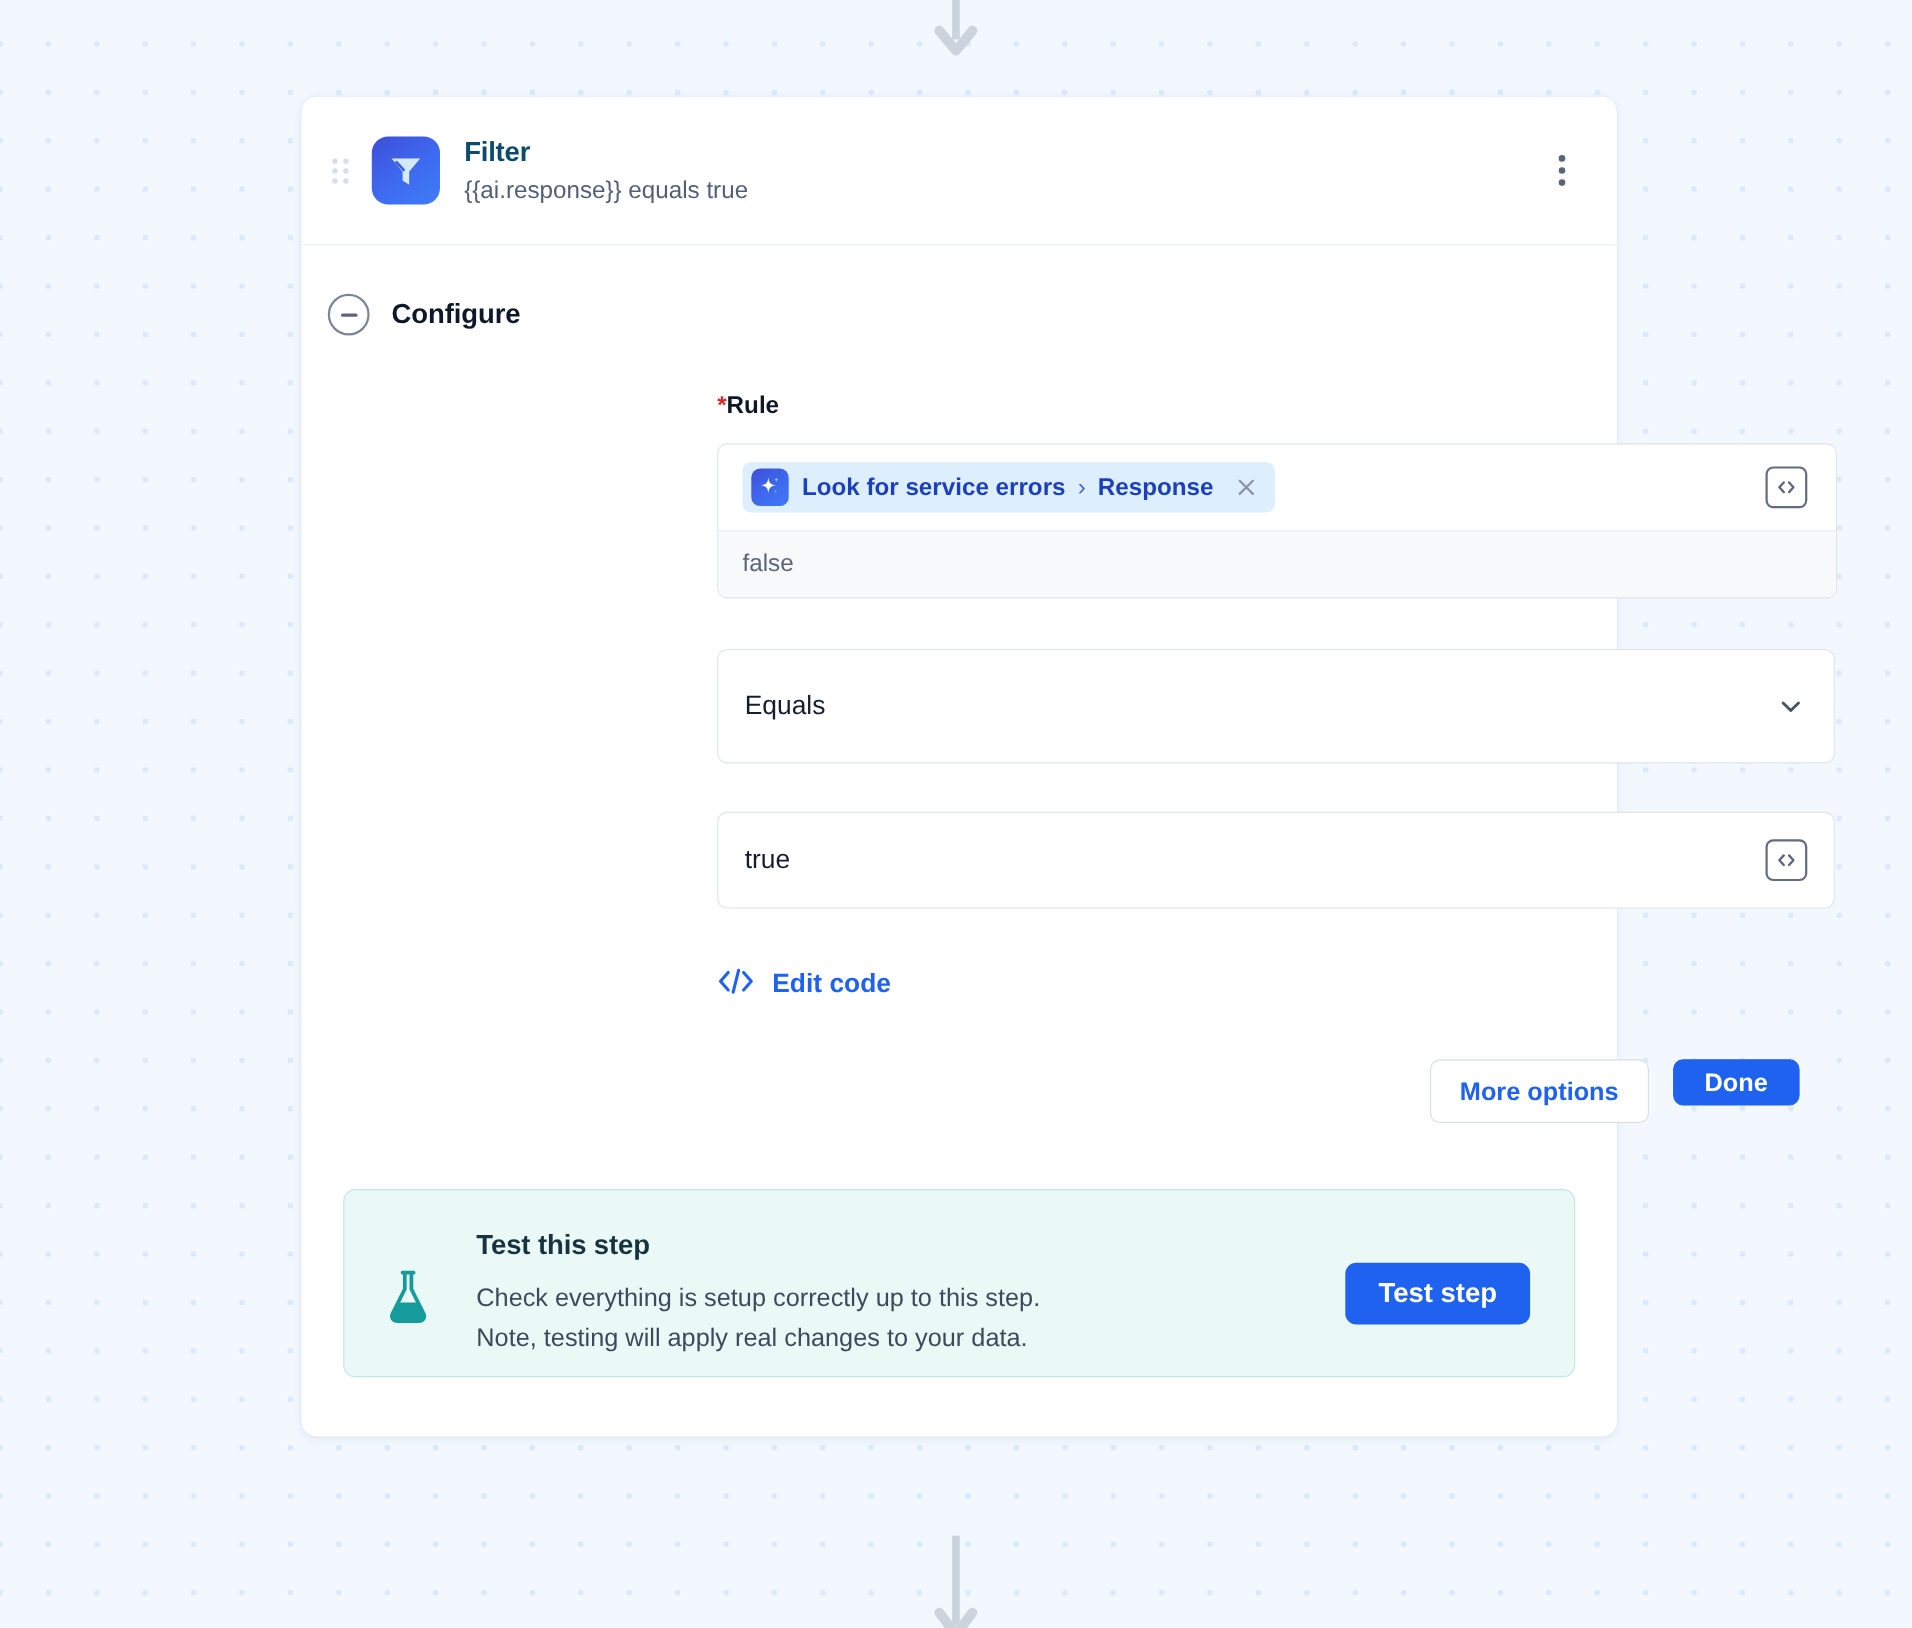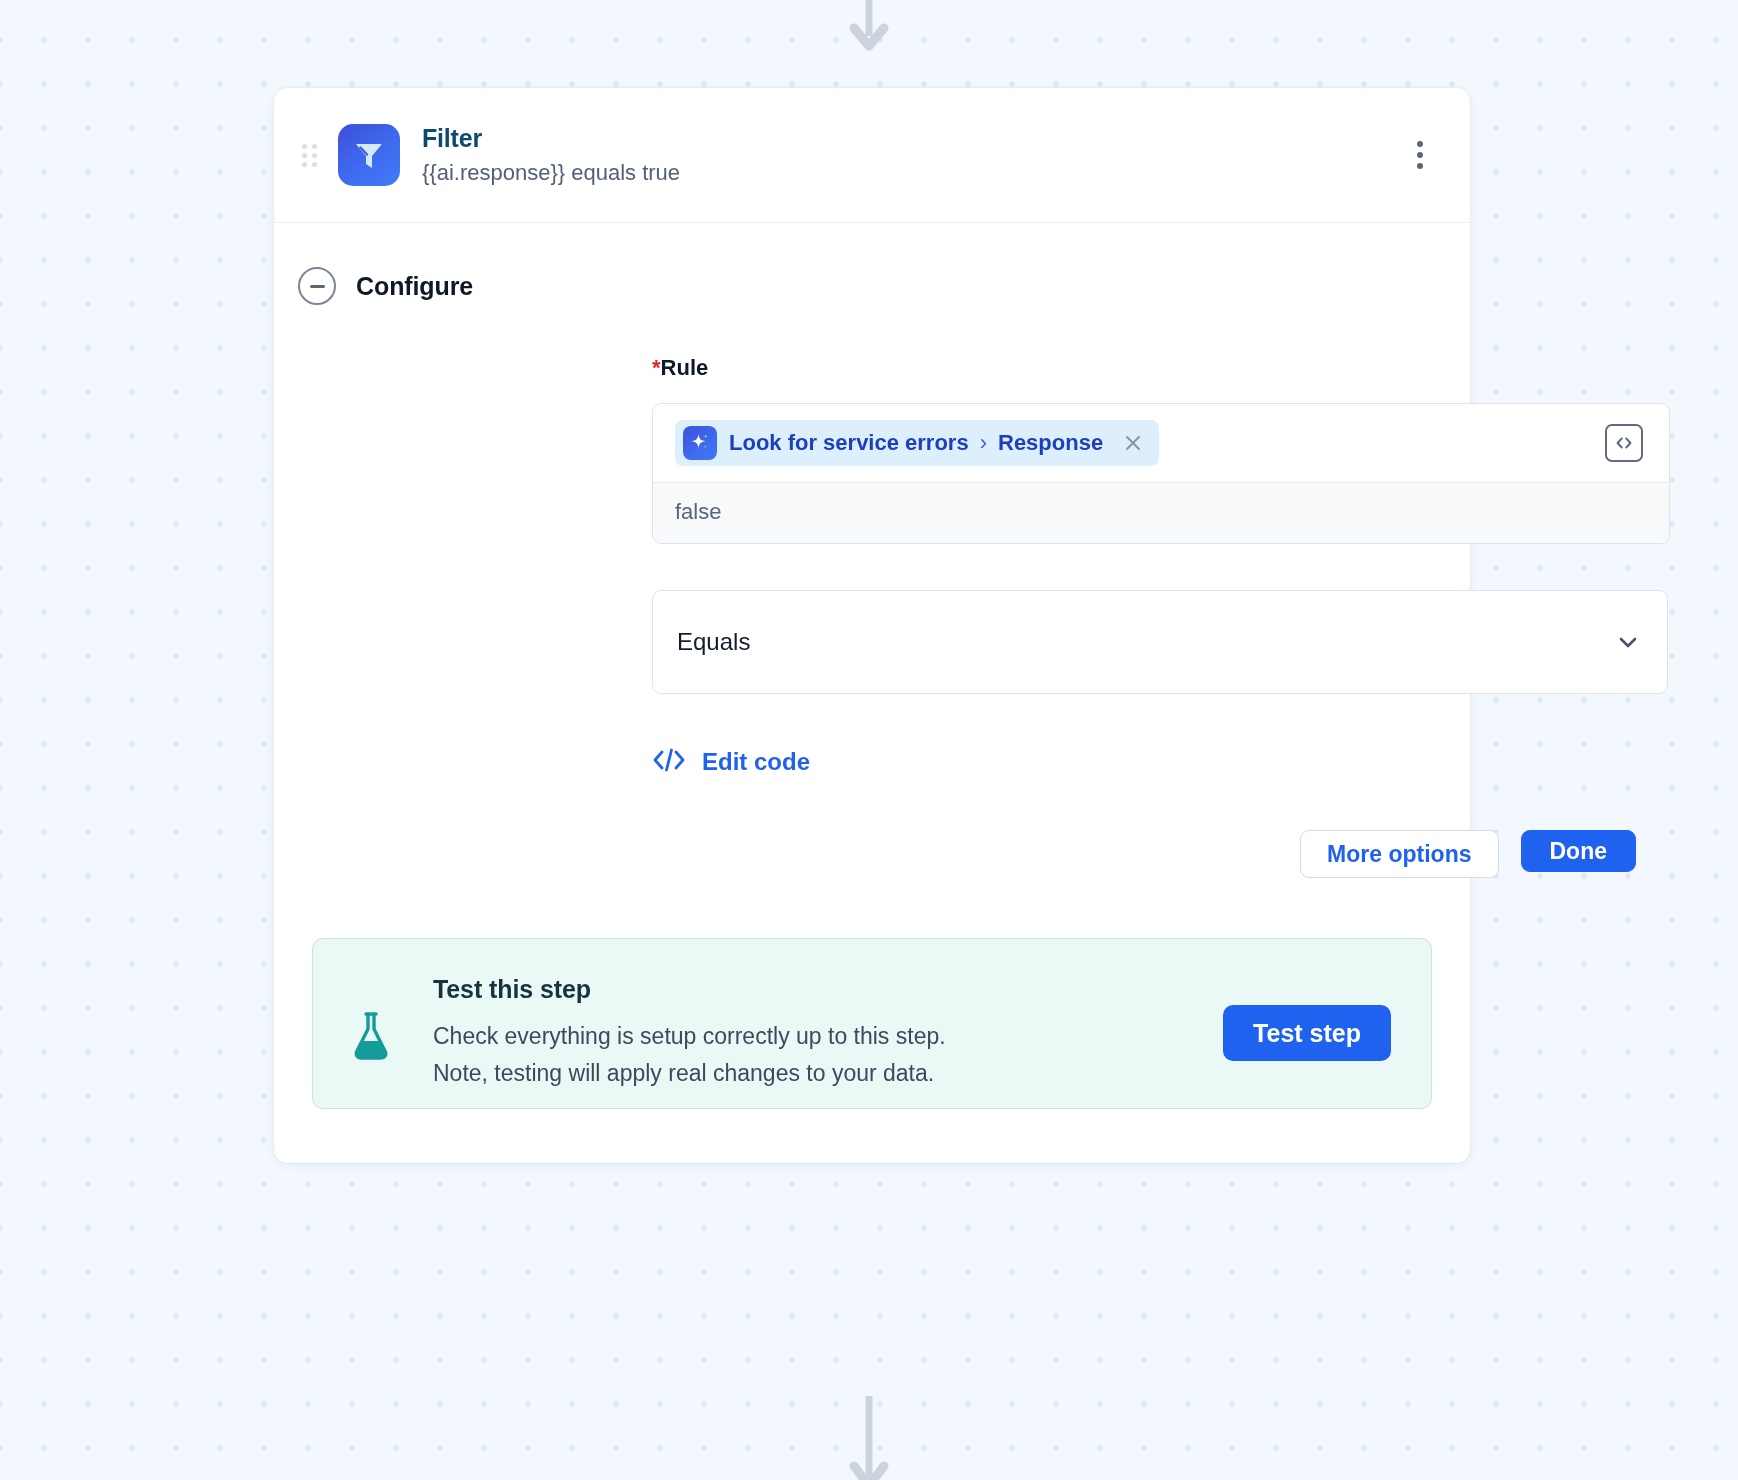--- a/index.html
+++ b/index.html
@@ -431,6 +431,15 @@
     </div>
 
     
+    <div class="text-field">
+      <span class="text-value">true</span>
+      <div class="code-btn">
+        <svg width="20" height="20" viewBox="0 0 20 20">
+          <path d="M7.6 5.6 L3.6 10 L7.6 14.4" stroke="#5d6778" stroke-width="2.1" fill="none" stroke-linecap="round" stroke-linejoin="round"></path>
+          <path d="M12.4 5.6 L16.4 10 L12.4 14.4" stroke="#5d6778" stroke-width="2.1" fill="none" stroke-linecap="round" stroke-linejoin="round"></path>
+        </svg>
+      </div>
+    </div>
 
     
     <div class="edit-code-link">

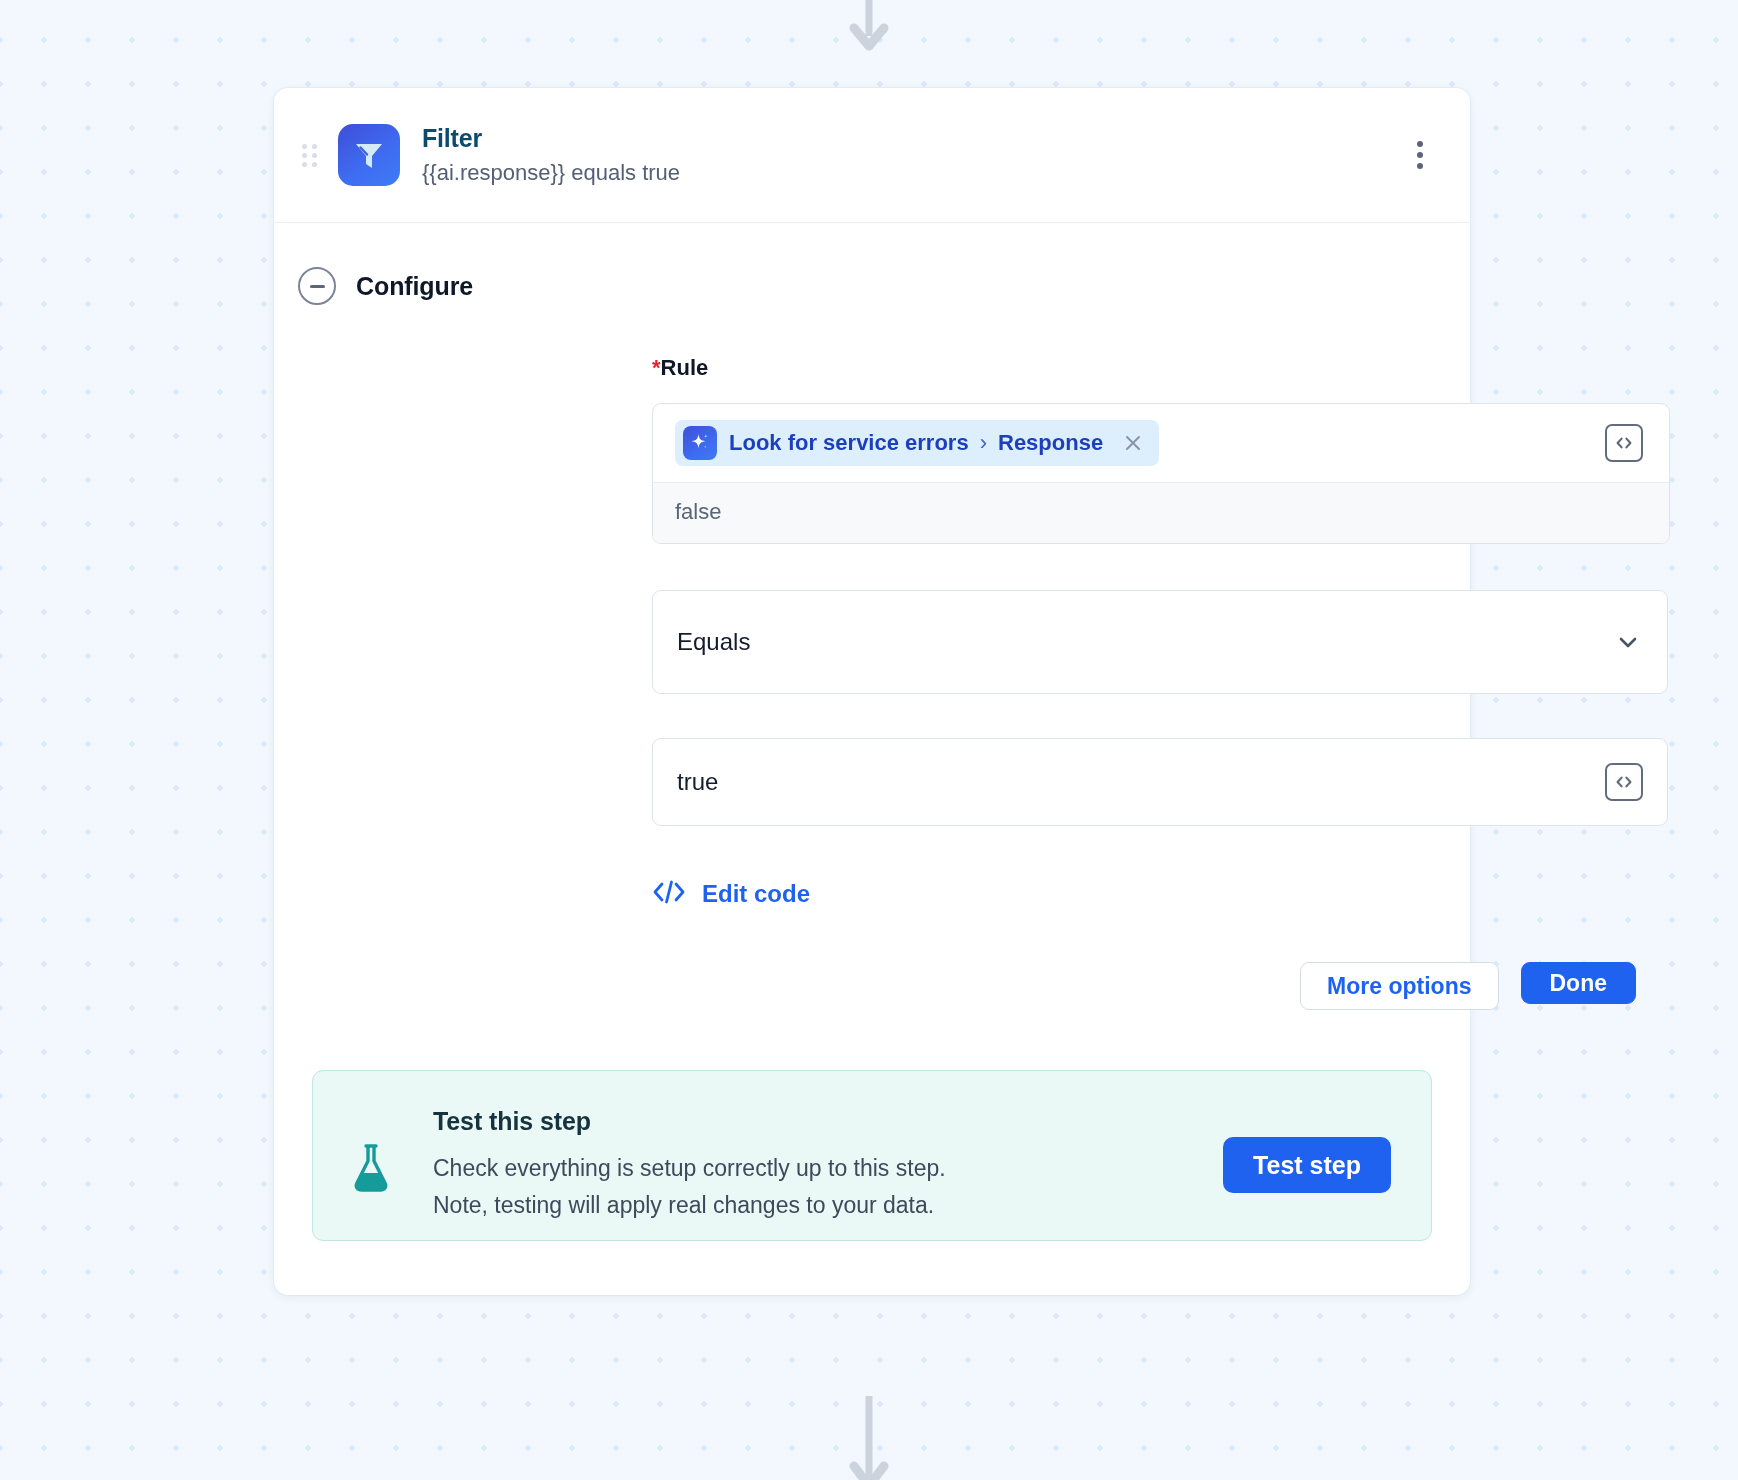--- a/index.html
+++ b/index.html
@@ -285,7 +285,7 @@
     border: 1px solid #d7dce4;
     color: #1f62f0;
     padding: 0 26px;
-    height: 48px;
+    height: 58px;
   }
   .btn-primary {
     background: #1f62f0;

